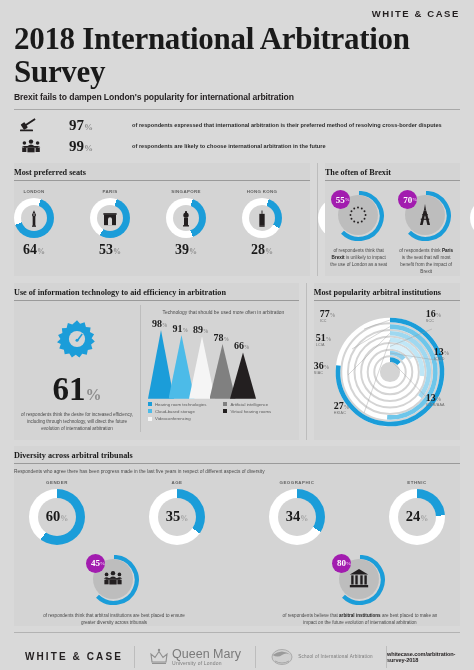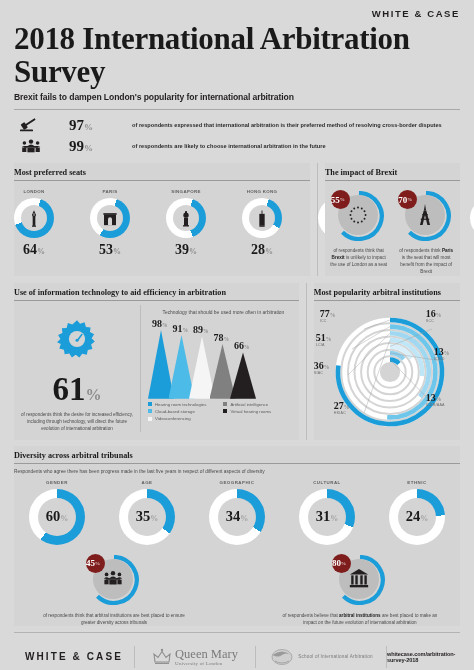--- a/index.html
+++ b/index.html
@@ -325,7 +325,7 @@
     <div class="vsep"></div>
 
     <div class="panel brexit-panel">
-      <div class="panel-title">The impact of Brexit</div>
+      <div class="panel-title">The often of Brexit</div>
       <div class="panel-rule"></div>
       <div class="brexit-row" id="brexit-row">
           <div class="brexit-item">

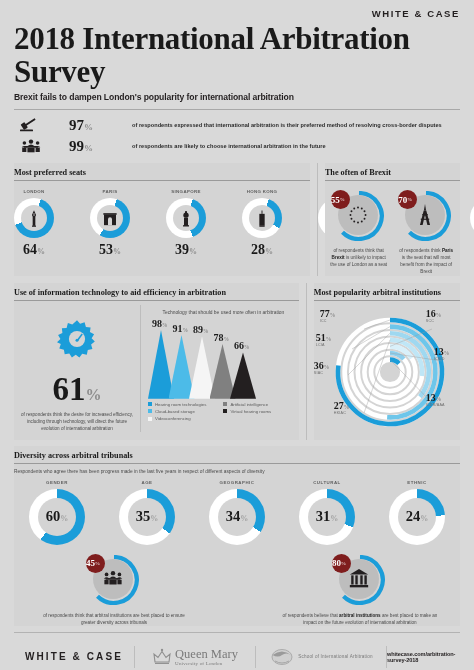--- a/index.html
+++ b/index.html
@@ -74,8 +74,8 @@
   }
   .badge {
     position:absolute; left:-3px; top:-1px; width:19px; height:19px; border-radius:50%;
-    background:#7f1d1d; color:#fff; font-family:"Liberation Serif", serif; font-weight:bold;
-    font-size:9px; display:flex; align-items:center; justify-content:flex-start; z-index:4;
+    background:#a21caf; color:#fff; font-family:"Liberation Serif", serif; font-weight:bold;
+    font-size:9px; display:flex; align-items:center; justify-content:flex-end; z-index:4;
   }
   .badge small{ font-size:5px; opacity:.75; }
   .brexit-txt { font-size:4.6px; color:#4a4a4a; line-height:1.5; margin-top:7px; padding:0 4px; }

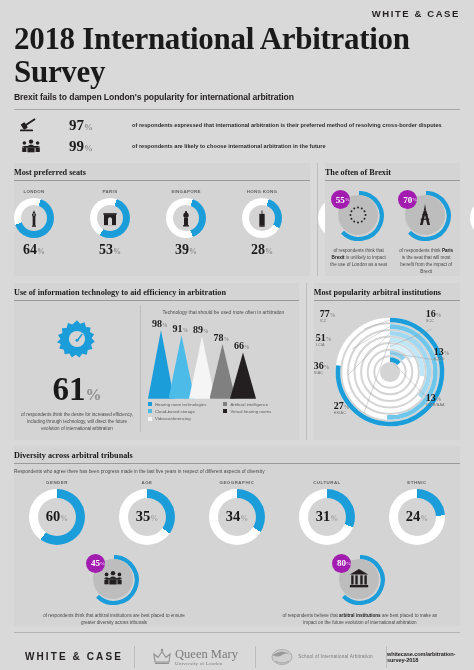--- a/index.html
+++ b/index.html
@@ -518,15 +518,6 @@
           </div>
         </div>
         <div class="div-item">
-          <div class="div-name">CULTURAL</div>
-          <div class="div-donut">
-            <div class="donut" style="width:56px;height:56px;background:conic-gradient(from 0deg, #1b9dd9 0deg 111.6deg, #ffffff 111.6deg 360deg);"></div>
-            <div class="hole">
-              <span class="div-val">31<small>%</small></span>
-            </div>
-          </div>
-        </div>
-        <div class="div-item">
           <div class="div-name">ETHNIC</div>
           <div class="div-donut">
             <div class="donut" style="width:56px;height:56px;background:conic-gradient(from 0deg, #1b9dd9 0deg 86.39999999999999deg, #ffffff 86.39999999999999deg 360deg);"></div>

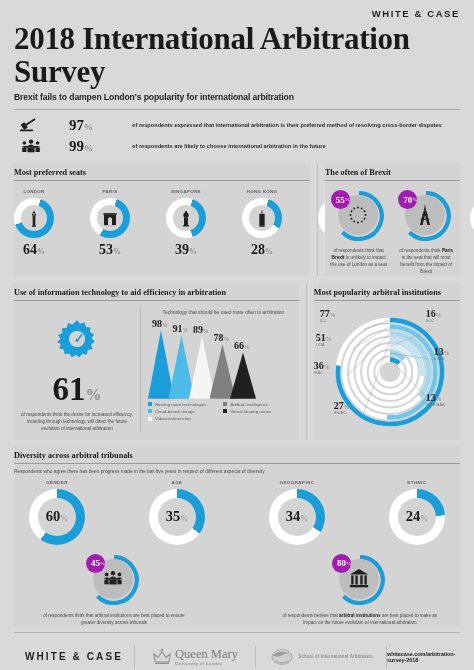--- a/index.html
+++ b/index.html
@@ -139,7 +139,7 @@
   .f-cell { display:flex; align-items:center; justify-content:center; height:26px; }
   .f-sep { width:1px; height:22px; background:#bdbdbd; }
   .wc-foot { font-weight:bold; font-size:10px; letter-spacing:2.1px; color:#231f20; }
-  .qm-text { font-family:Liberation Serif, serif; color:#7a7a7a; }
+  .qm-text { font-family:Liberation Sans, sans-serif; color:#7a7a7a; }
   .qm-main { font-size:12.5px; line-height:1; }
   .qm-sub { font-size:5px; letter-spacing:0.2px; }
   .sia-text { font-size:4.6px; color:#7a7a7a; letter-spacing:0.2px; }

